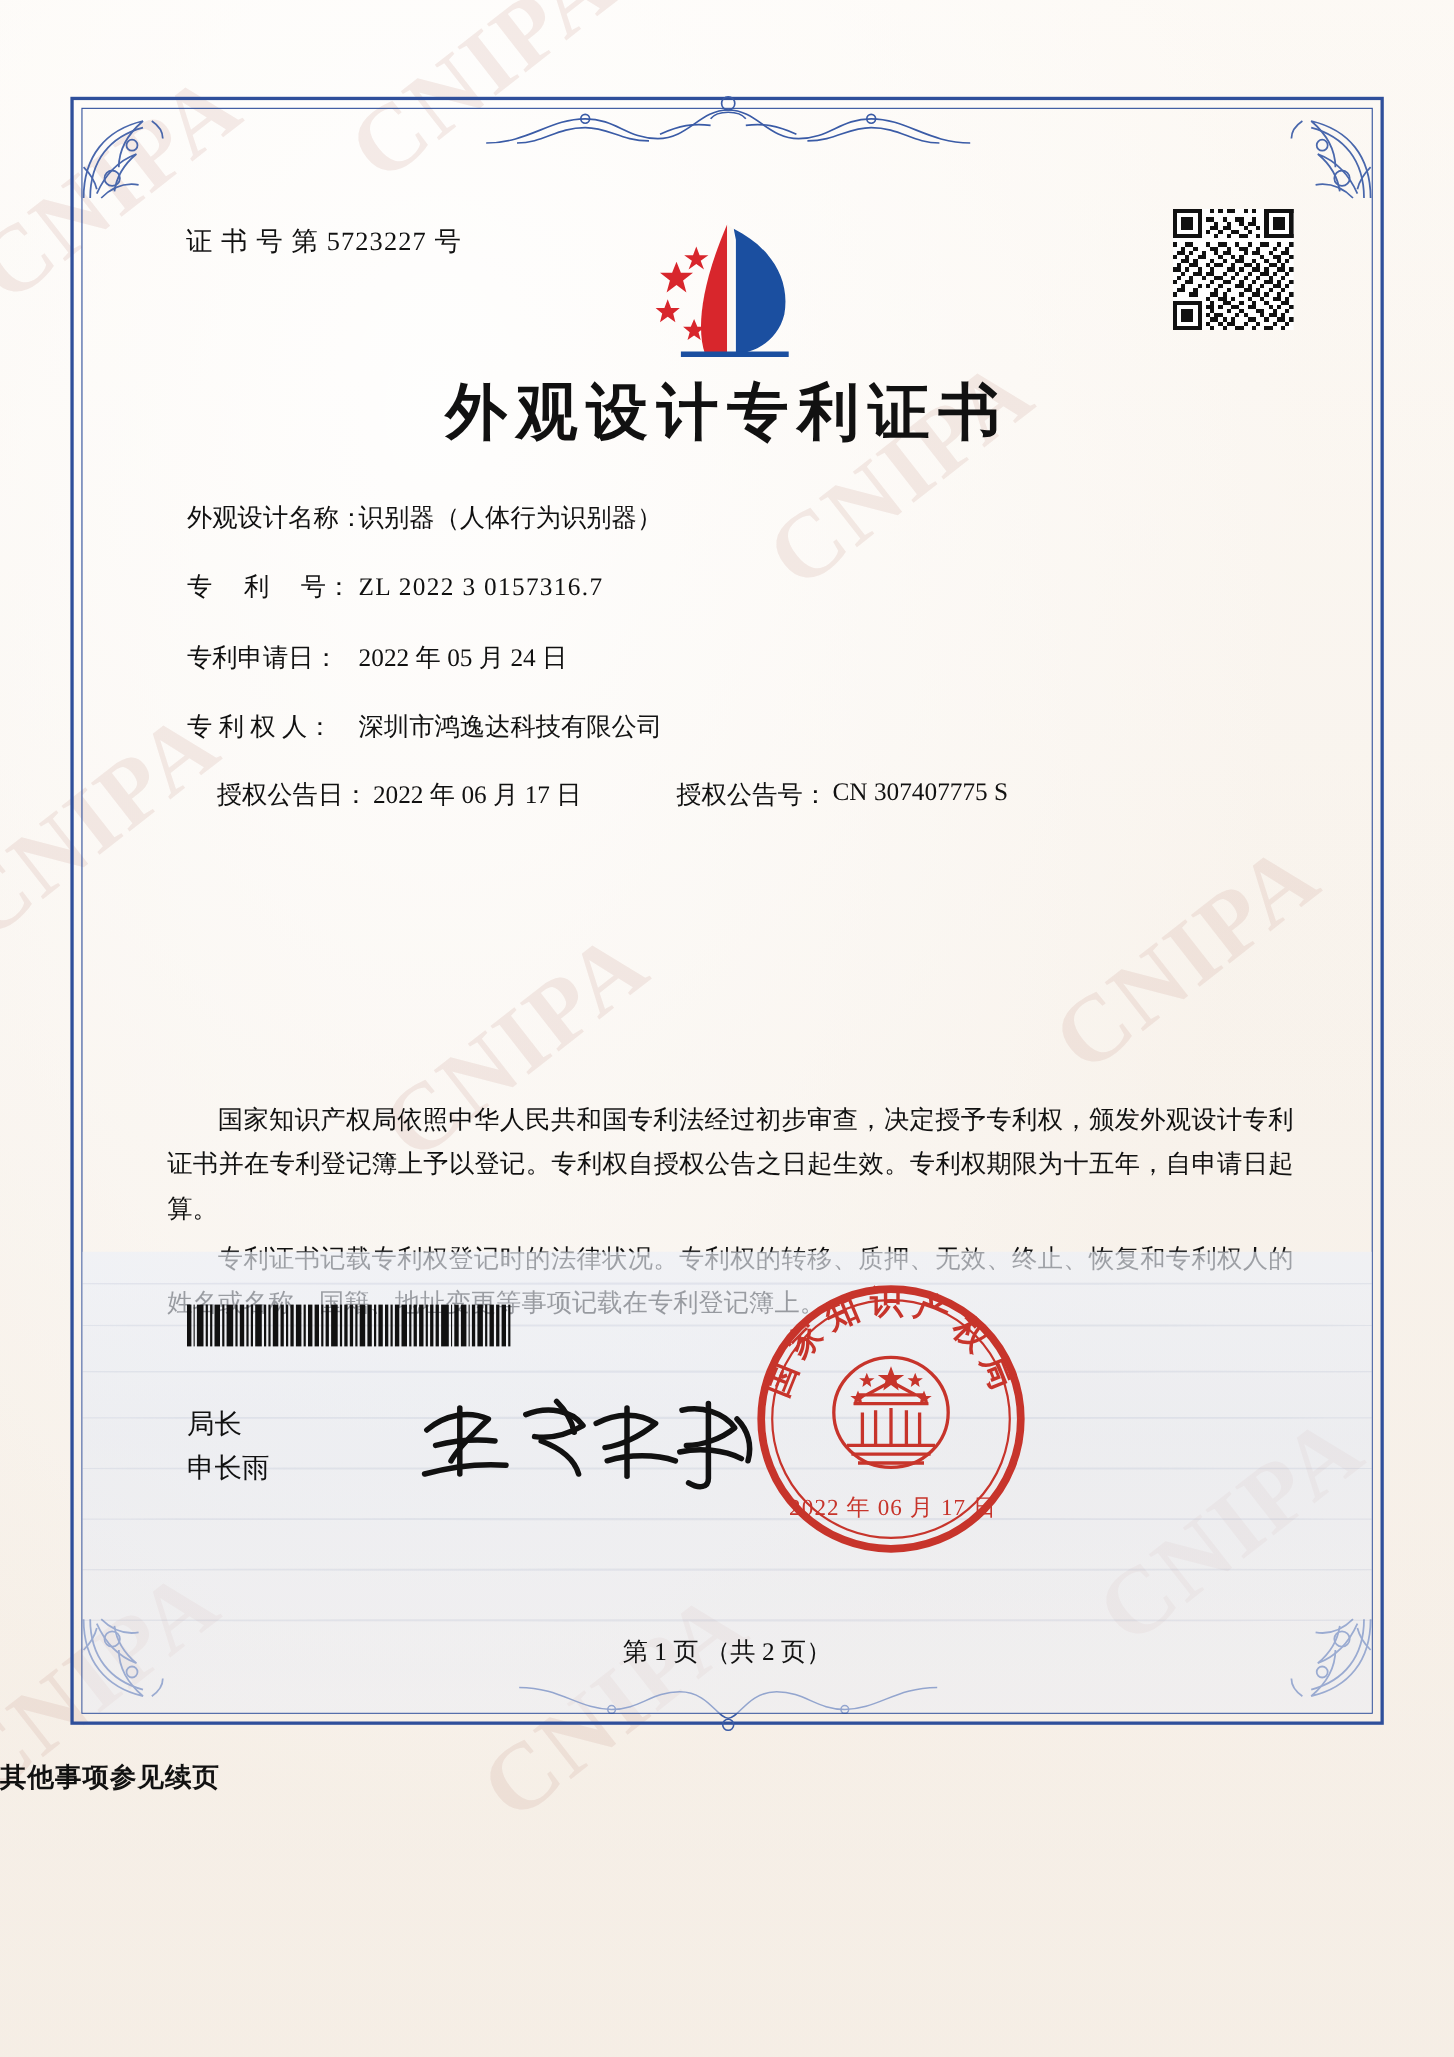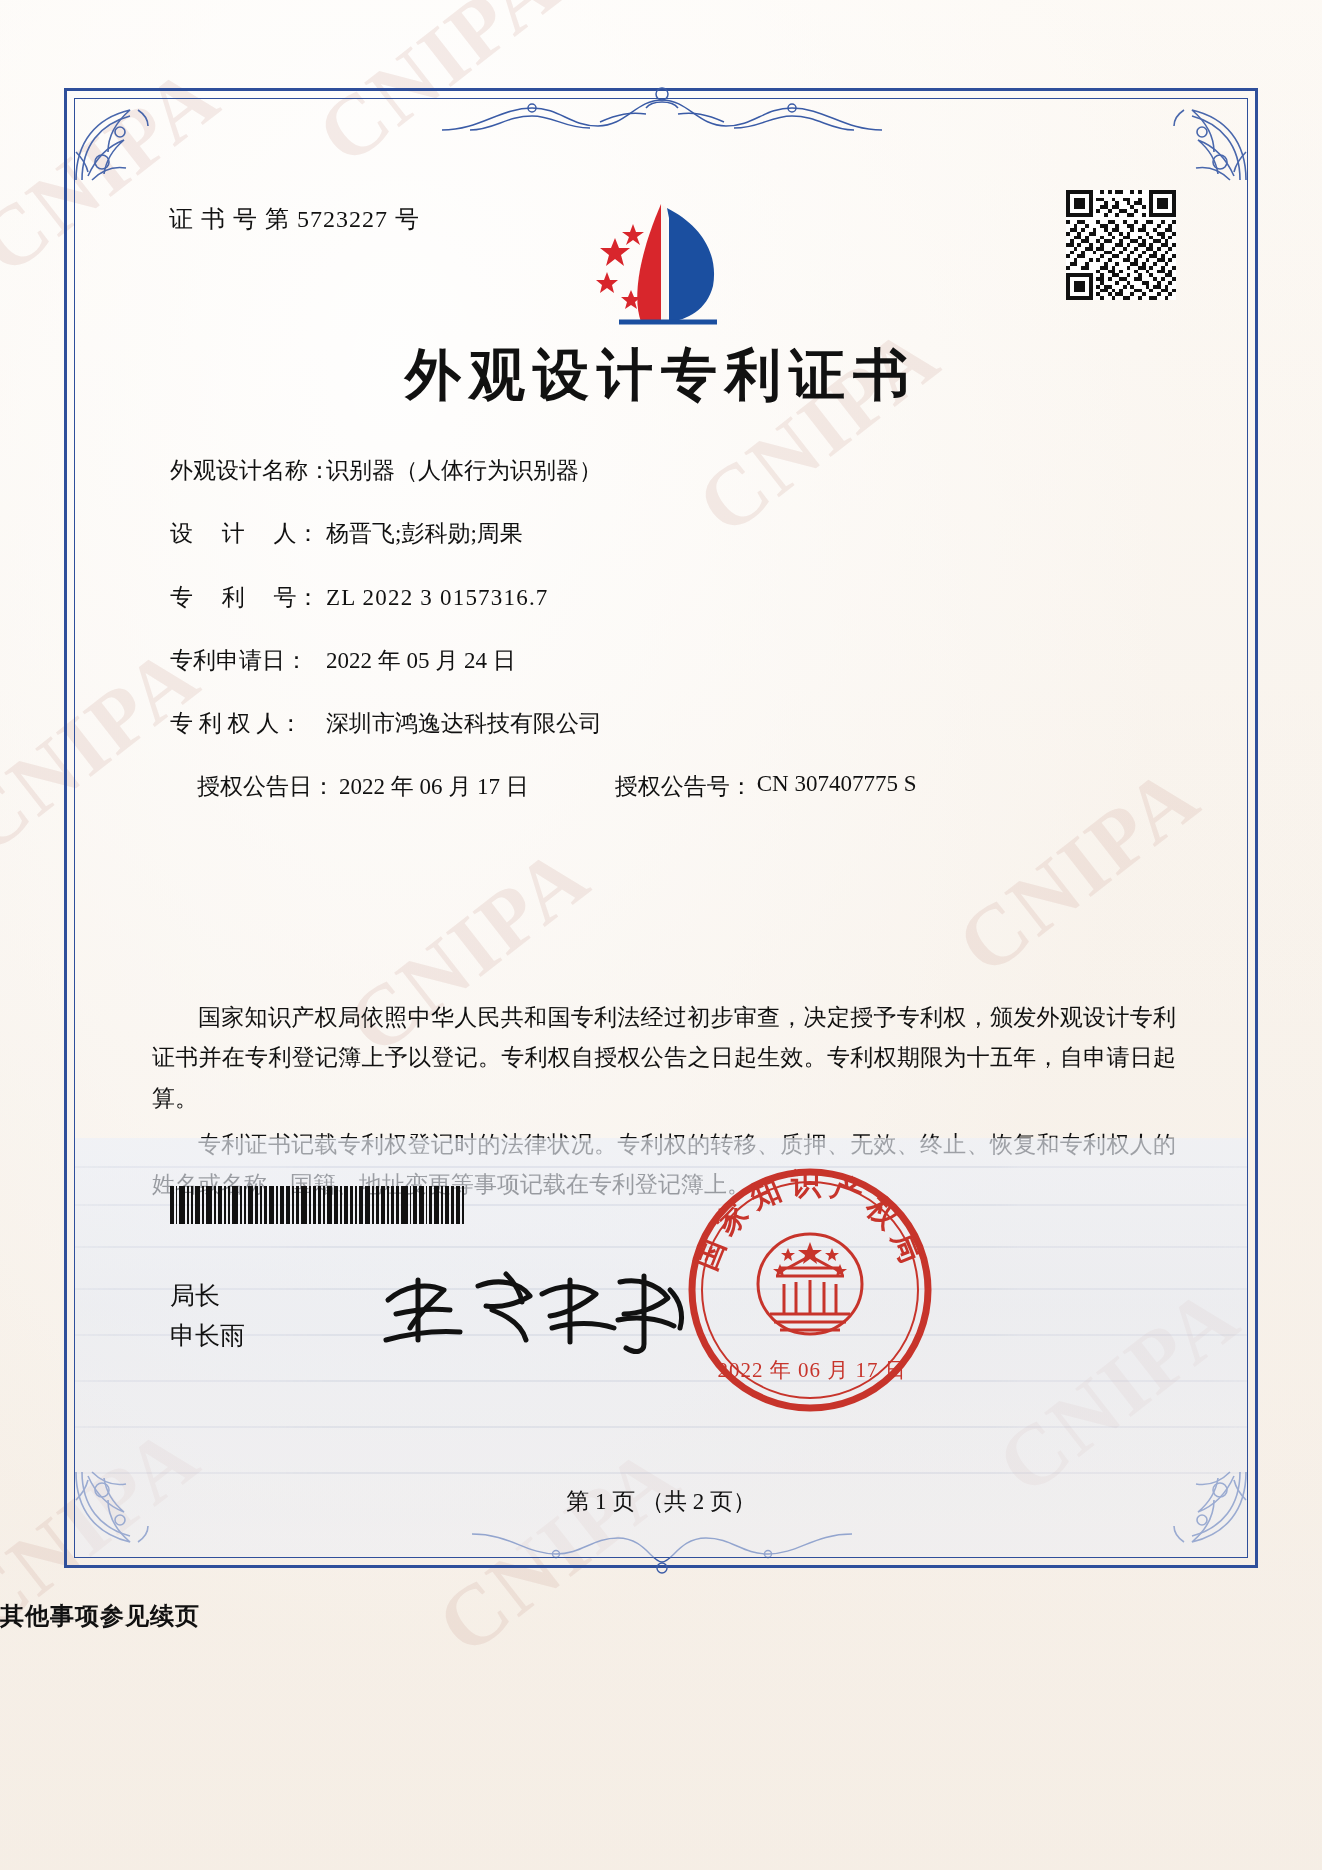--- a/index.html
+++ b/index.html
@@ -656,10 +656,6 @@
         <div class="field-value">识别器（人体行为识别器）</div>
       </div>
       <div class="field-row">
-        <div class="field-label">设　 计　 人：</div>
-        <div class="field-value">杨晋飞;彭科勋;周果</div>
-      </div>
-      <div class="field-row">
         <div class="field-label">专　 利　 号：</div>
         <div class="field-value mono">ZL 2022 3 0157316.7</div>
       </div>

